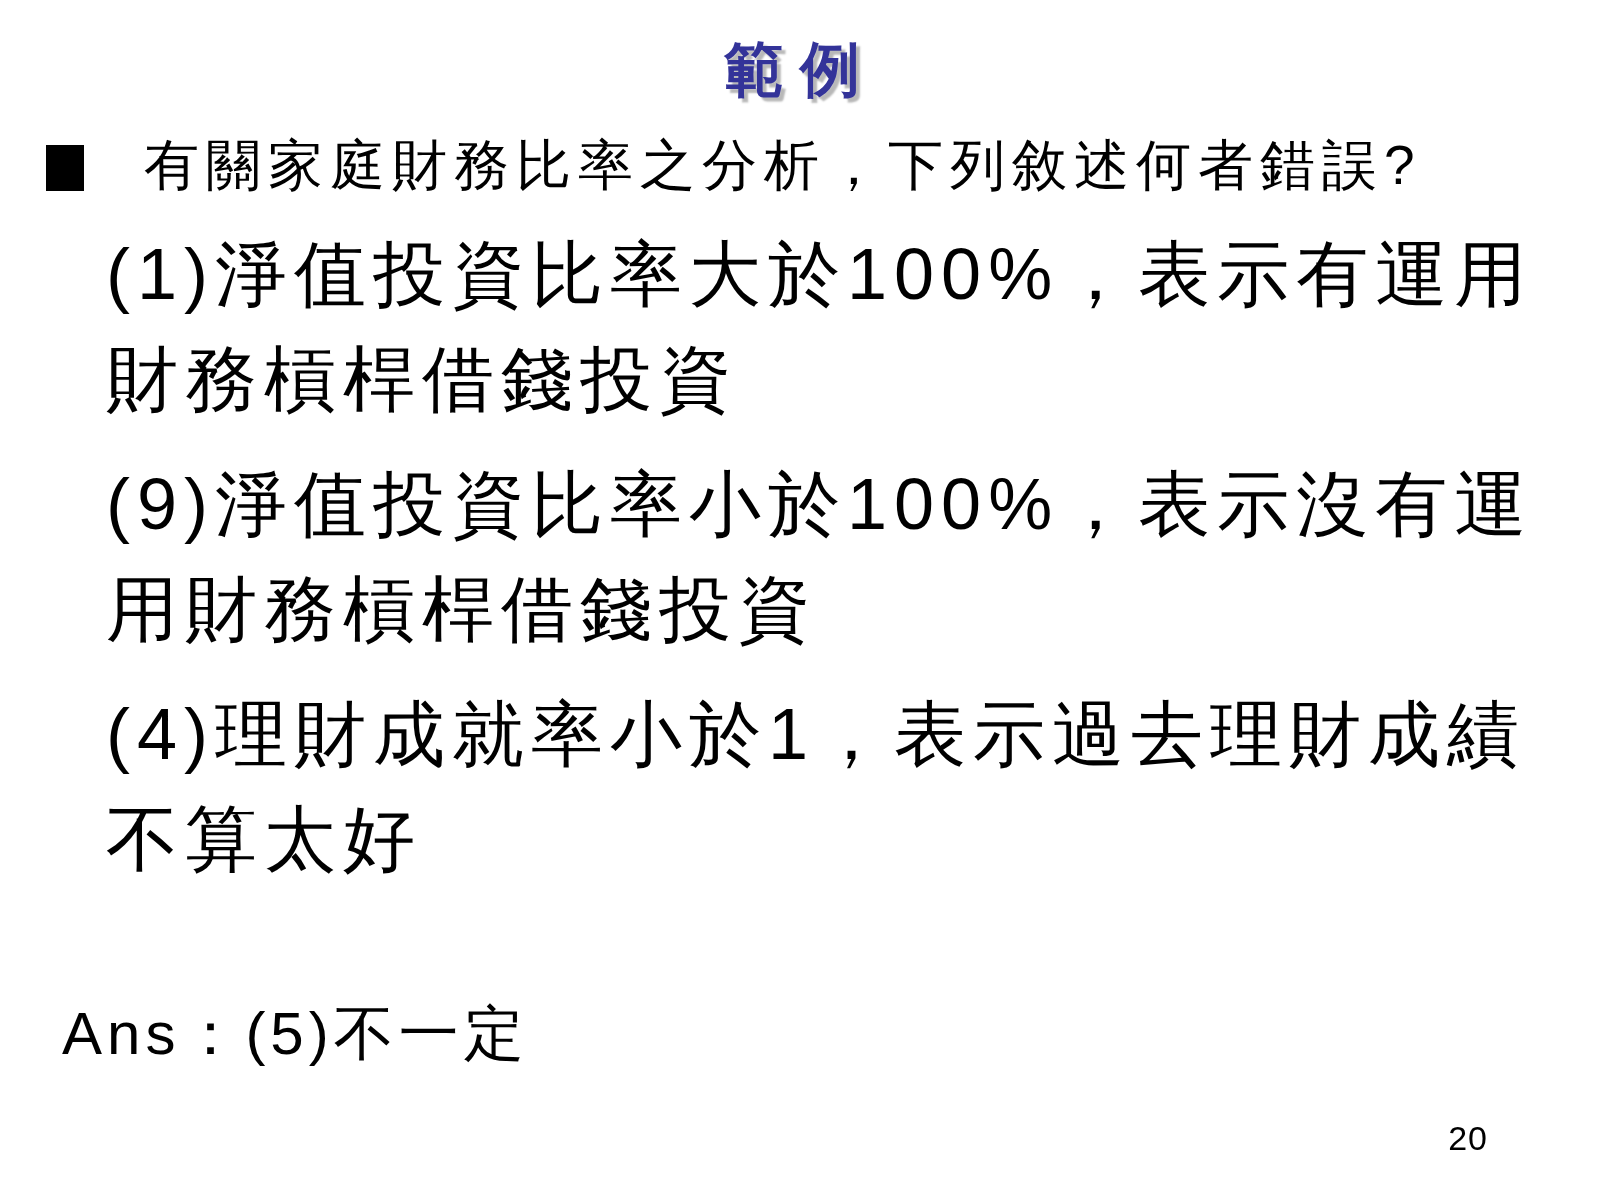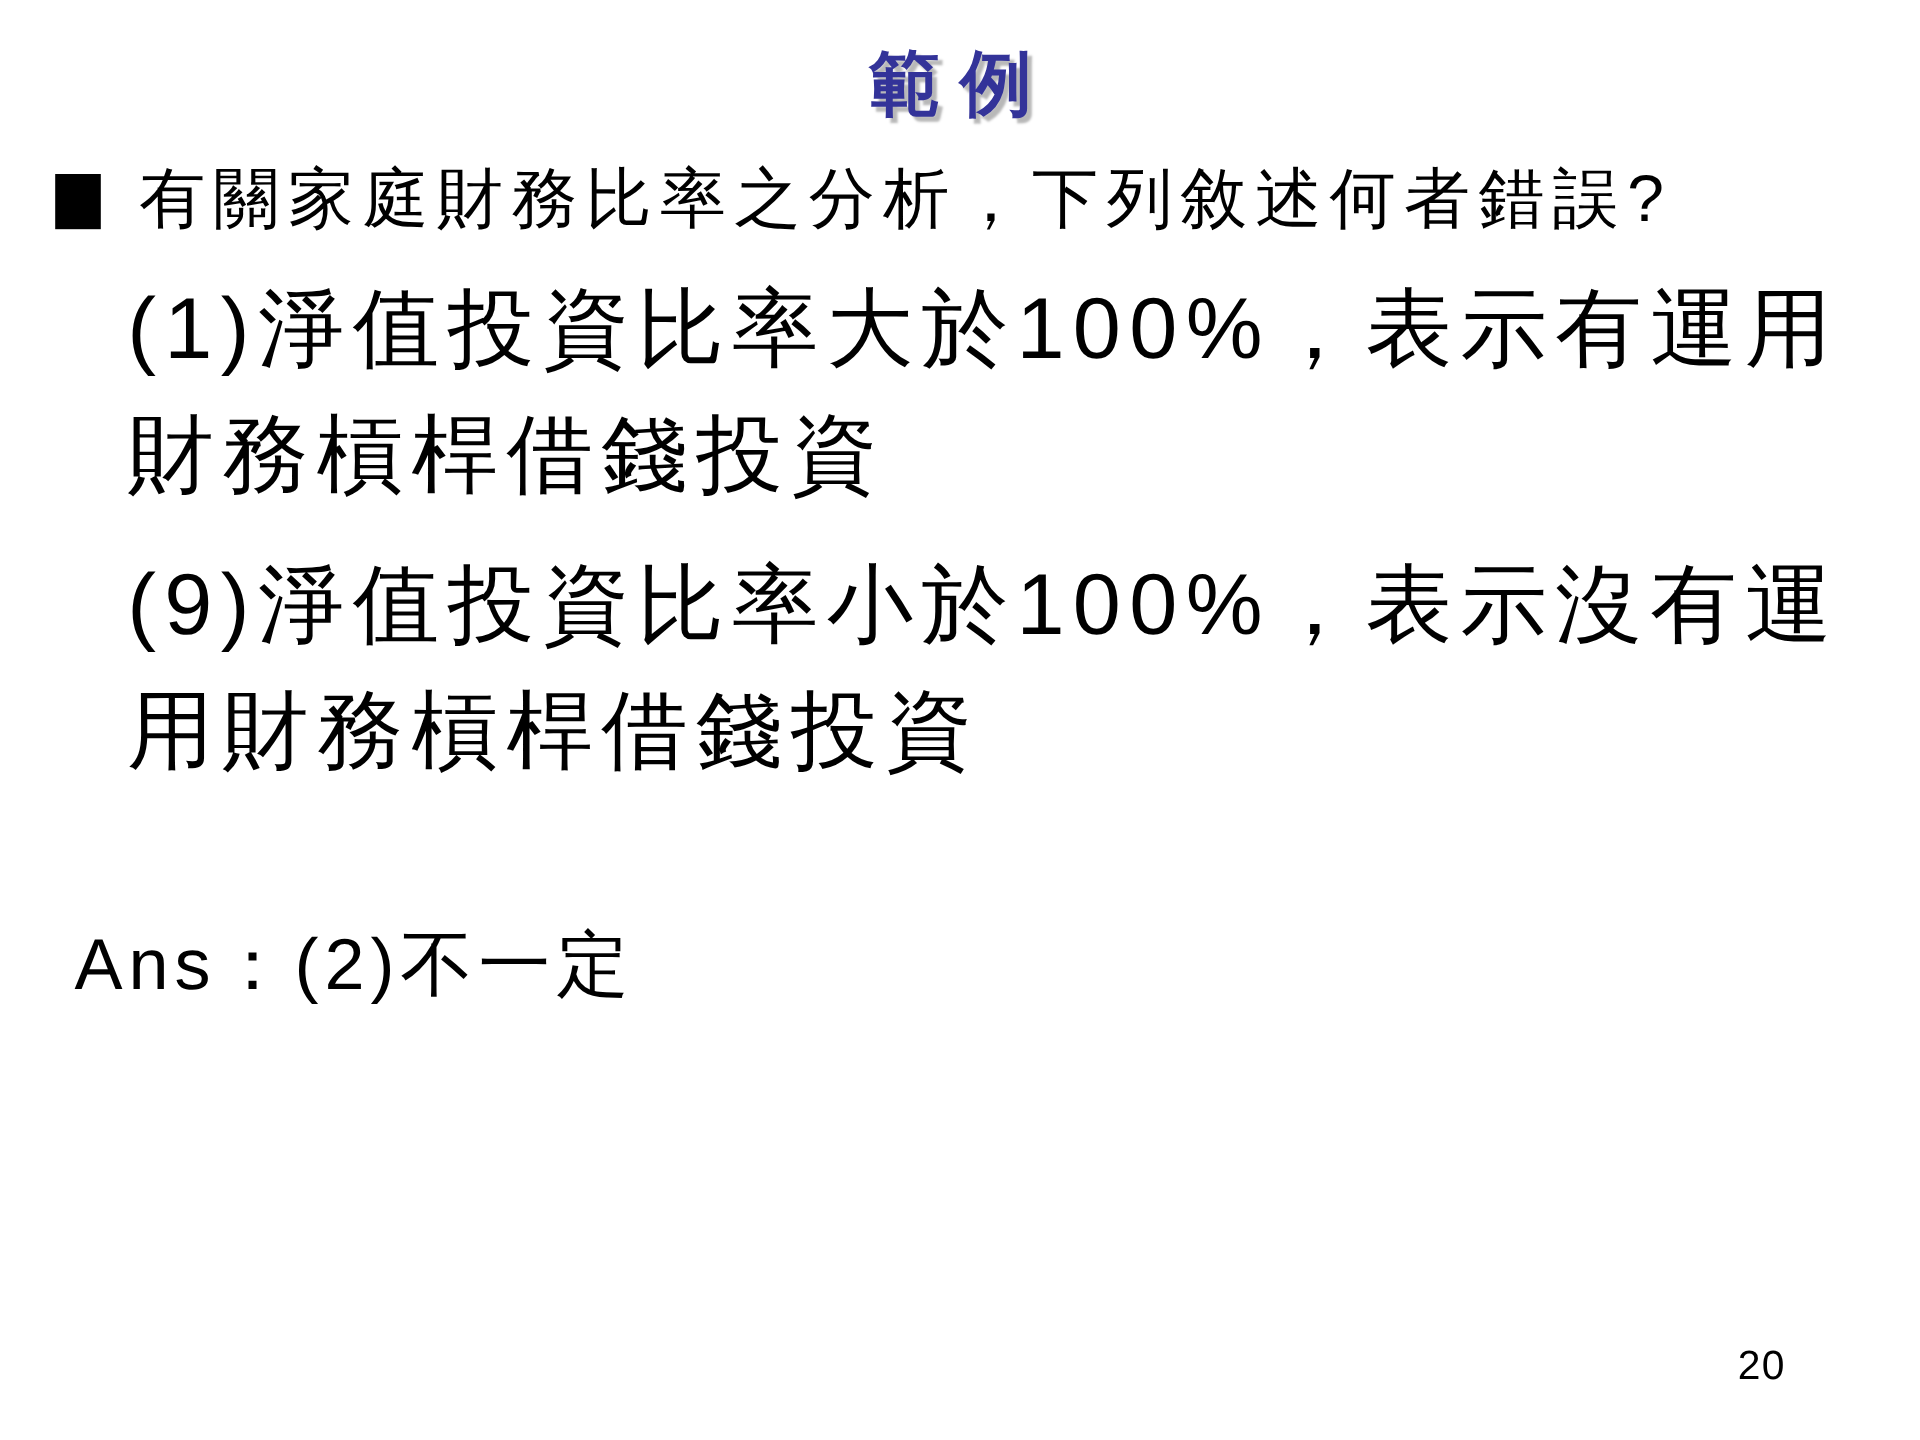--- a/index.html
+++ b/index.html
@@ -34,6 +34,7 @@
     display: flex;
     align-items: flex-start;
     margin: 18px 0 0 46px;
+    gap: 28px;
   }
   .bullet-square {
     flex: none;

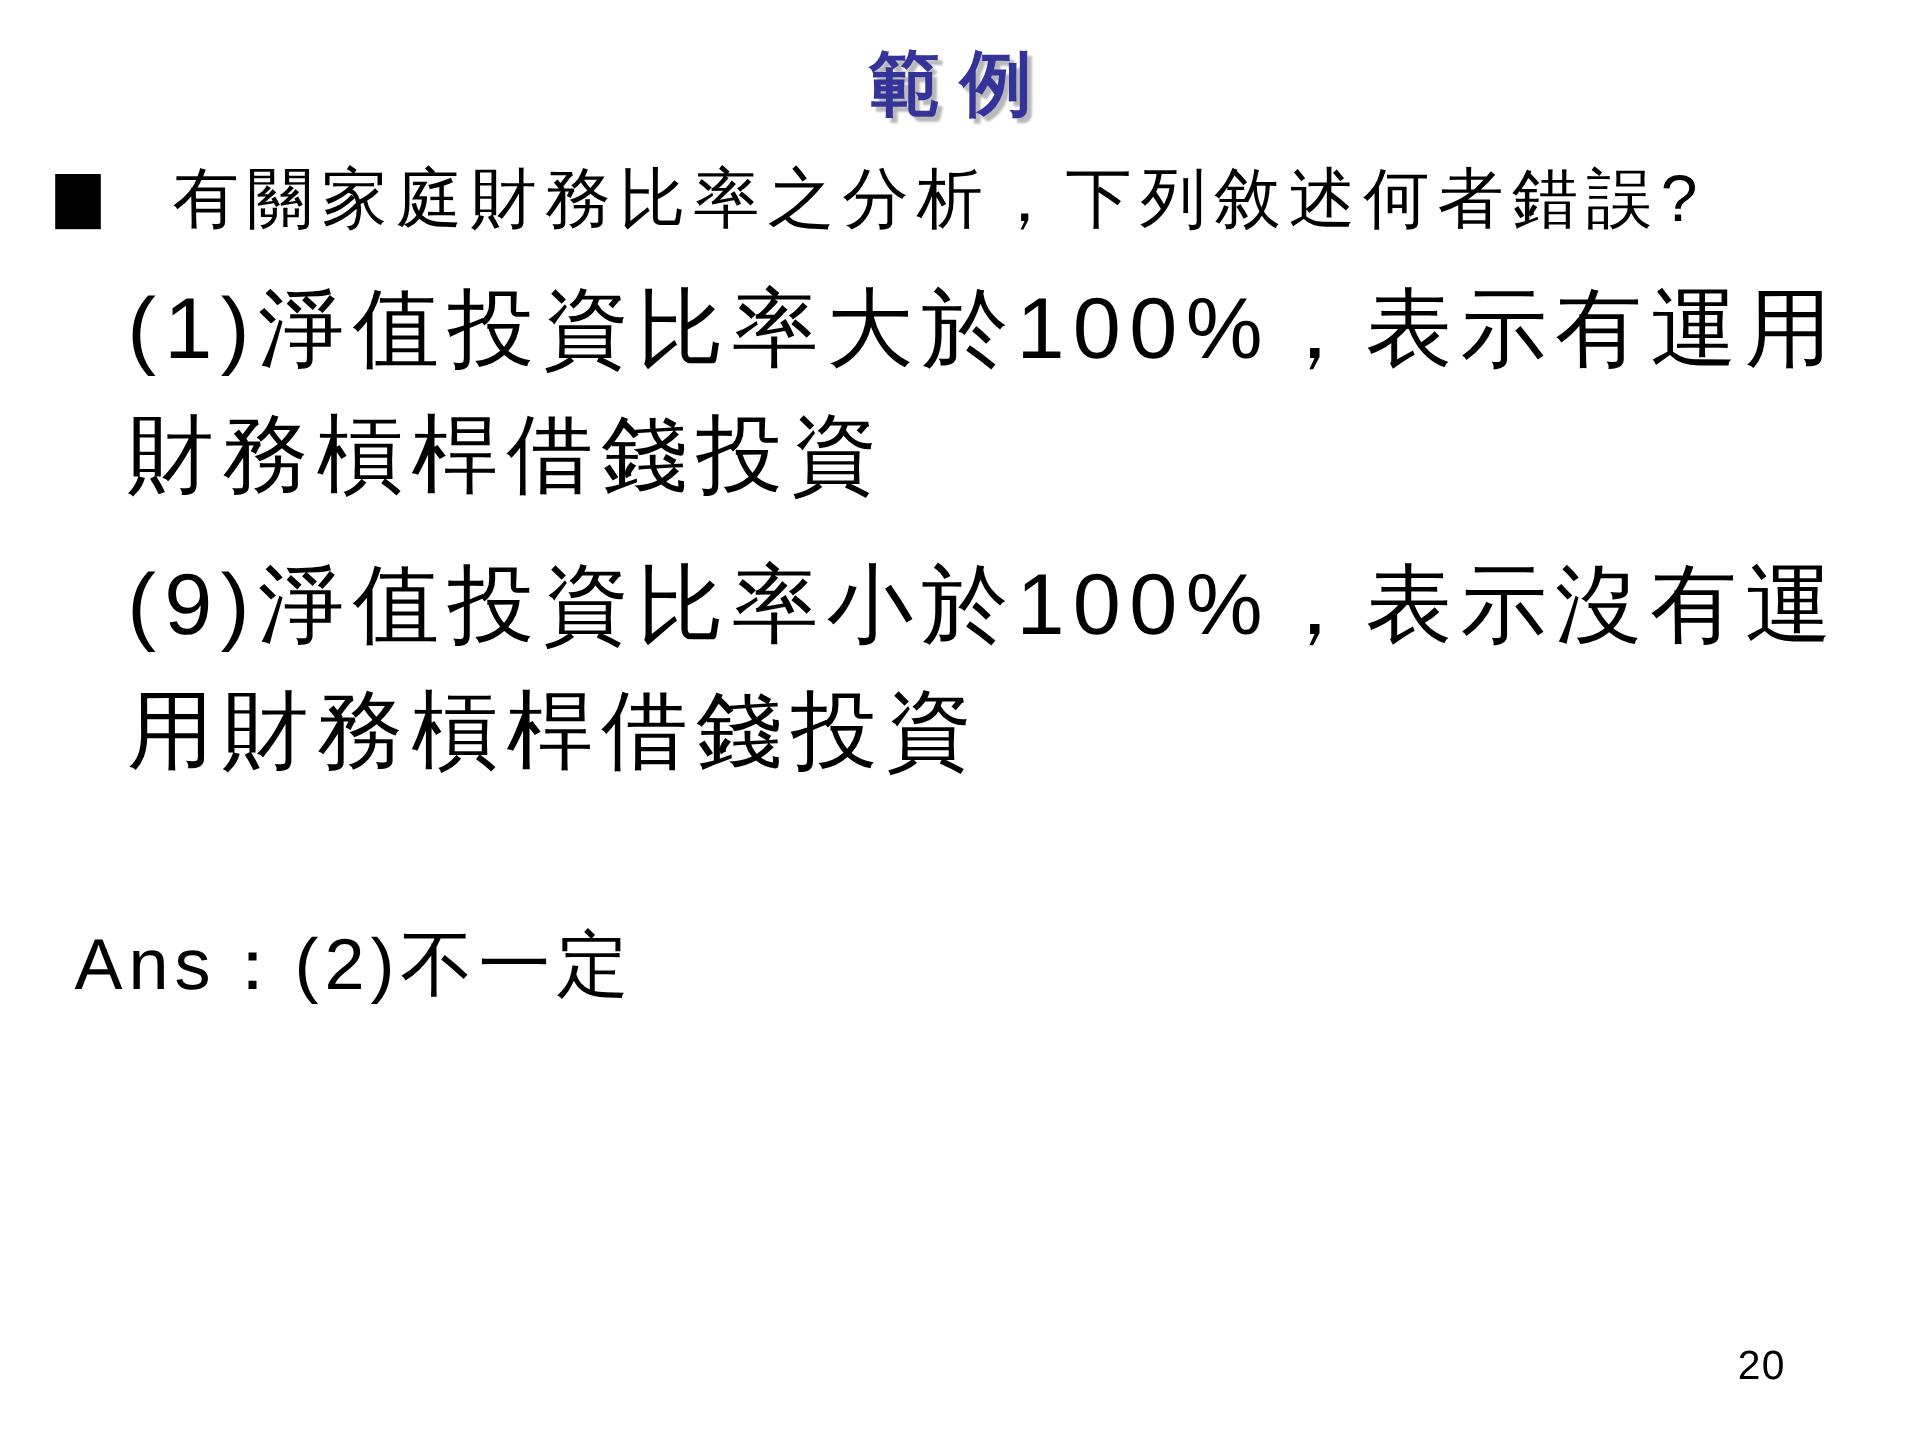--- a/index.html
+++ b/index.html
@@ -91,6 +91,7 @@
   <div class="options">
     <p class="option">(1)淨值投資比率大於100%，表示有運用財務槓桿借錢投資</p>
     <p class="option">(9)淨值投資比率小於100%，表示沒有運用財務槓桿借錢投資</p>
+    <p class="option">(4)理財成就率小於1，表示過去理財成績不算太好</p>
   </div>
 
   <p class="answer">Ans：(2)不一定</p>

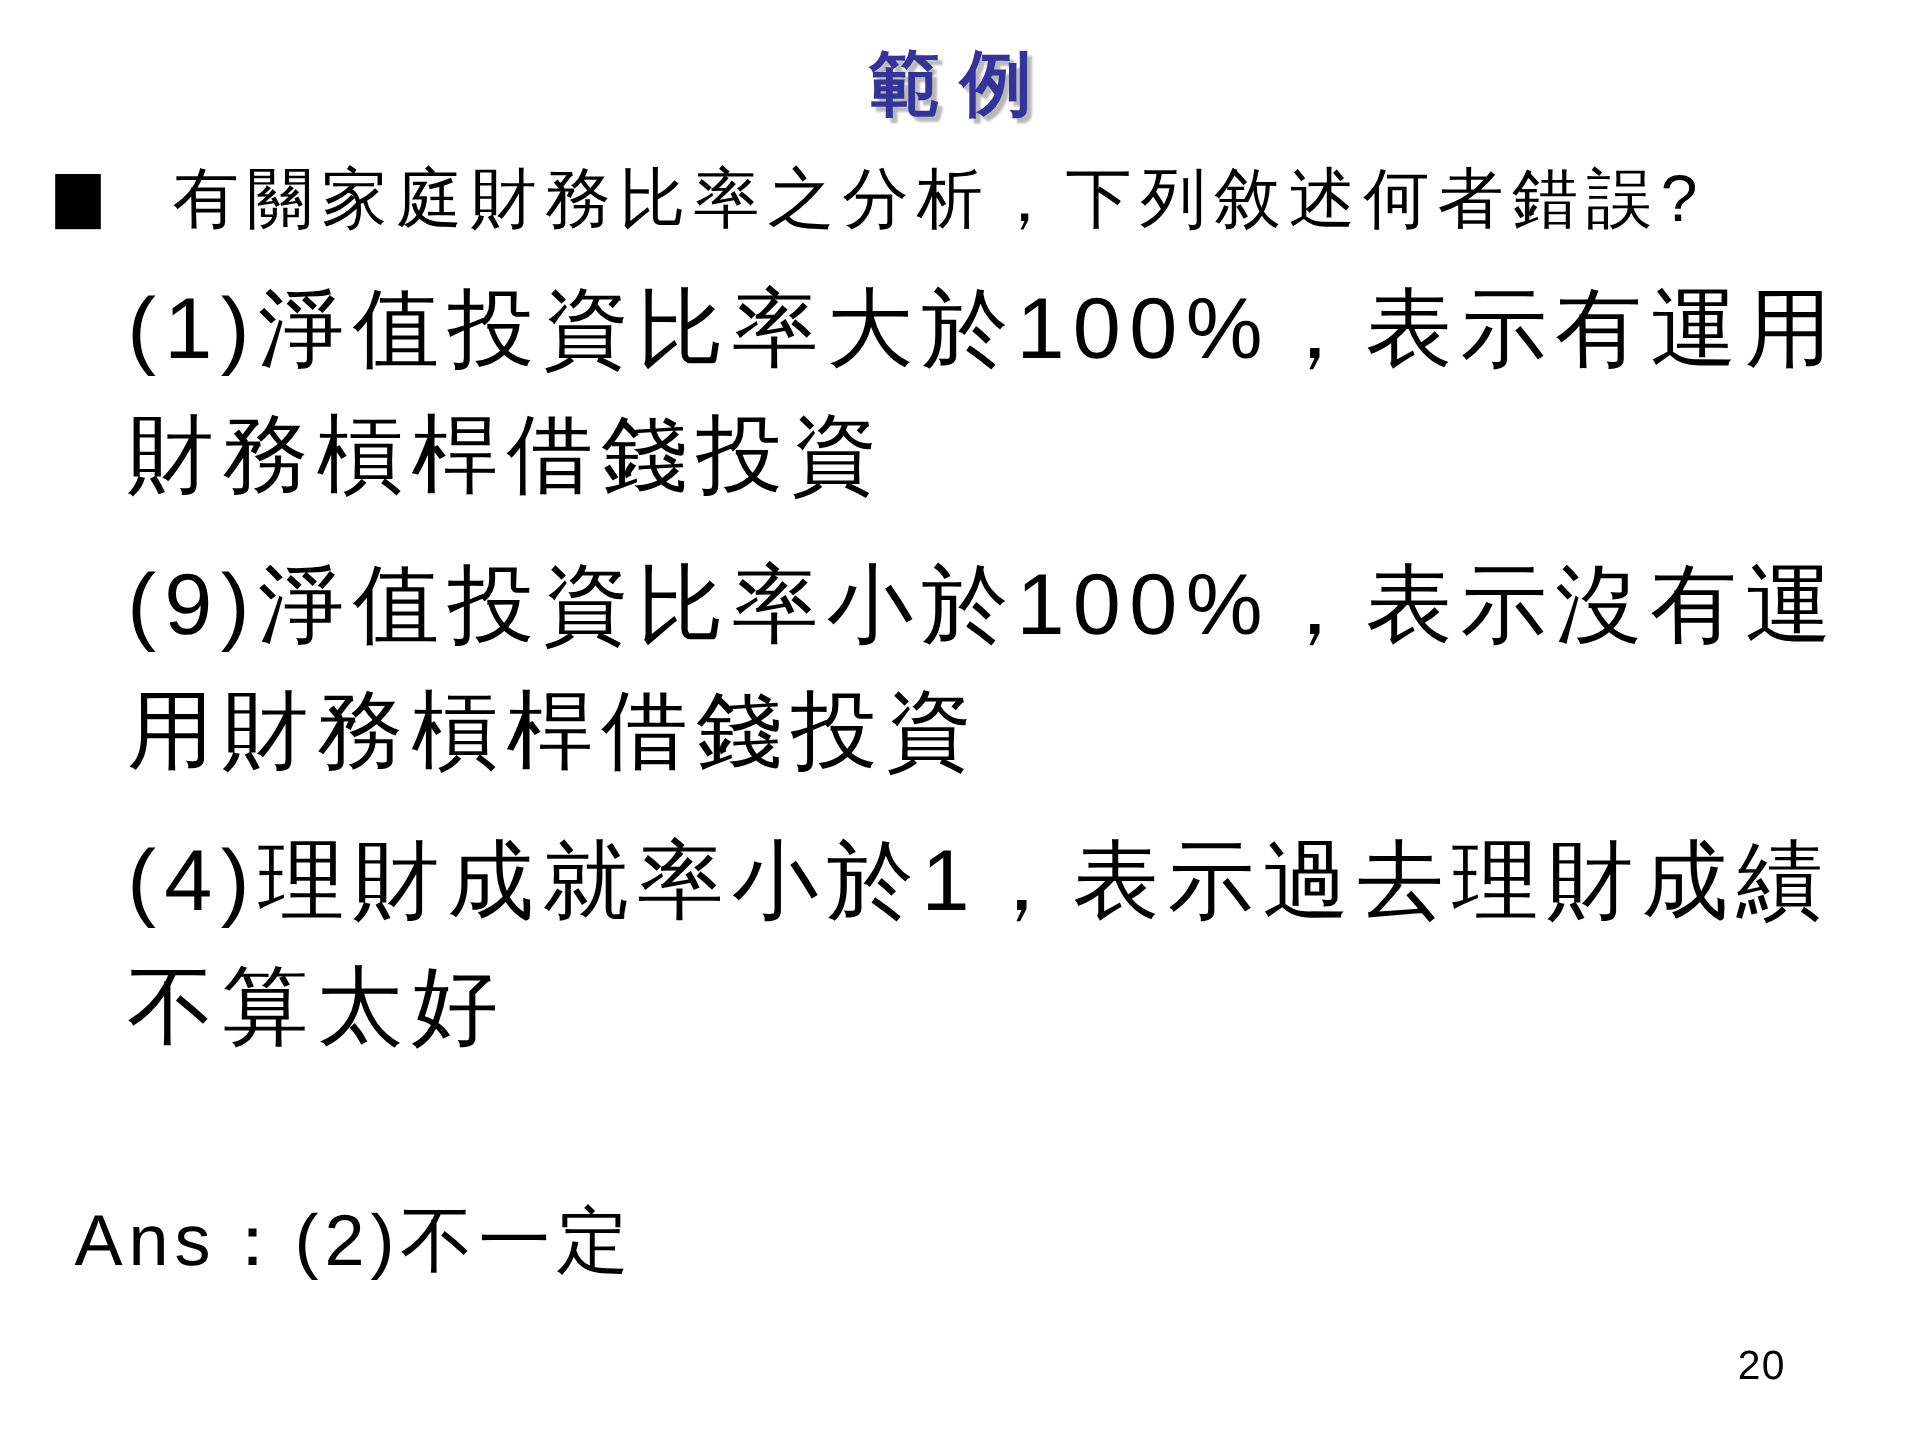--- a/index.html
+++ b/index.html
@@ -94,7 +94,7 @@
     <p class="option">(4)理財成就率小於1，表示過去理財成績不算太好</p>
   </div>
 
-  <p class="answer">Ans：(2)不一定</p>
+  <p class="answer">Ans：(5)不一定</p>
 
   <div class="page-number">20</div>
 

